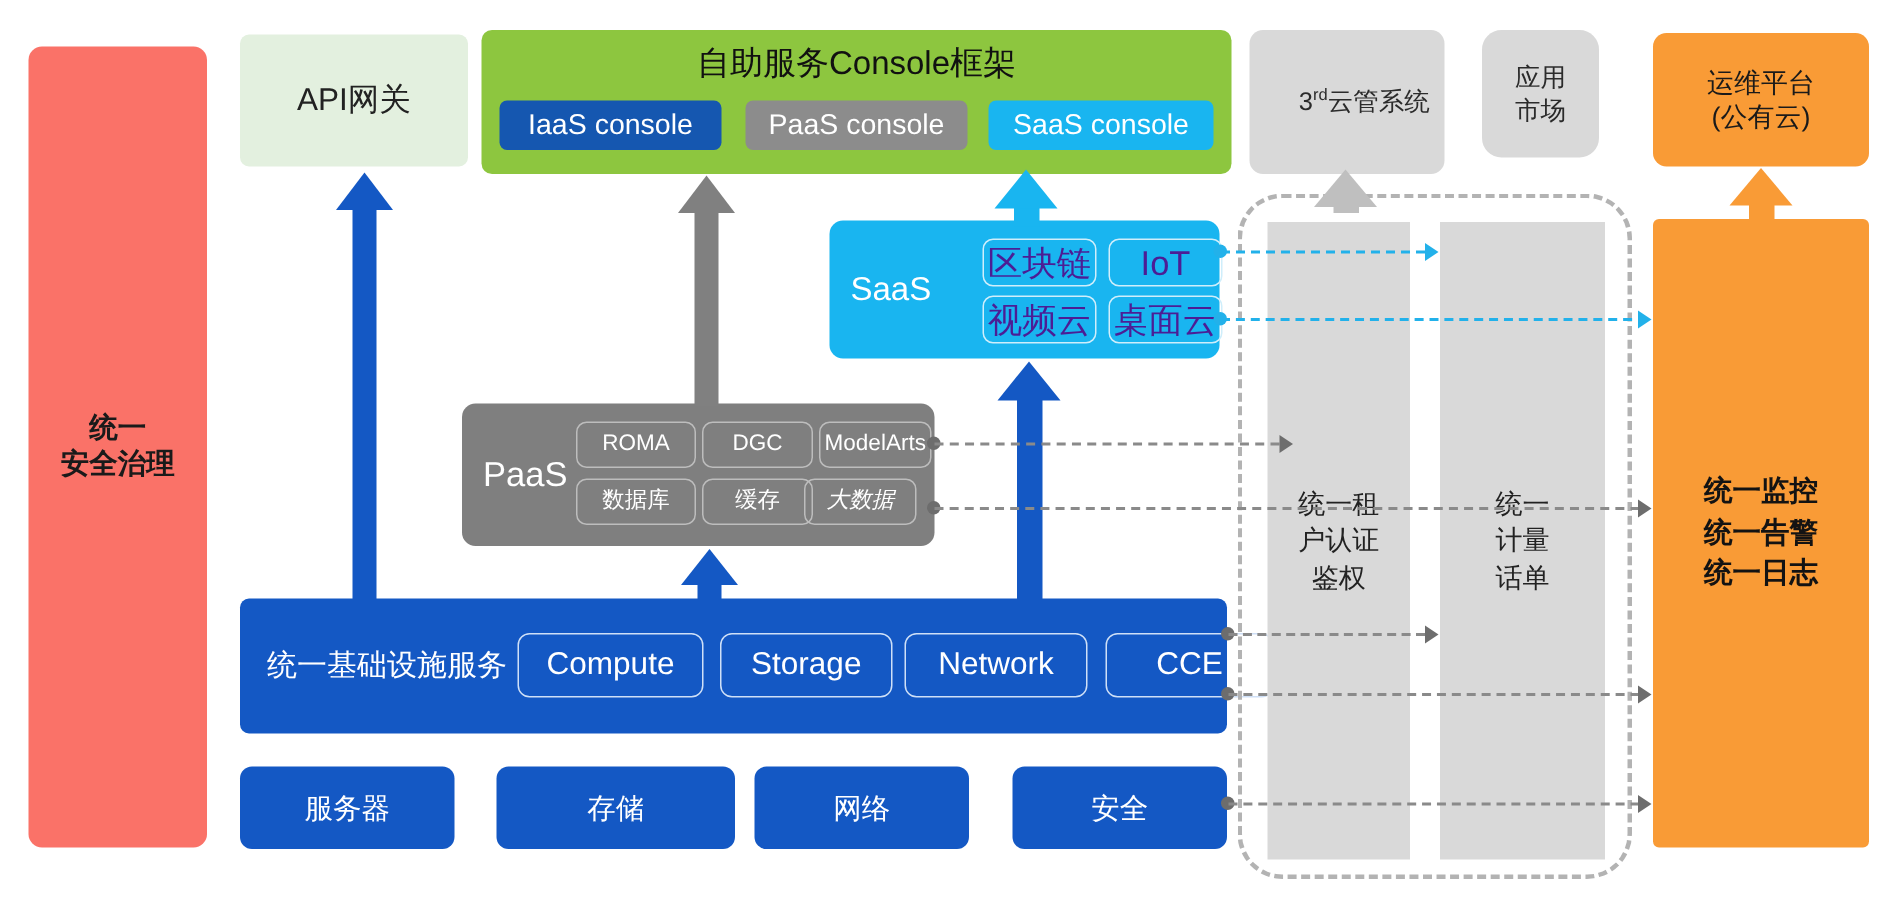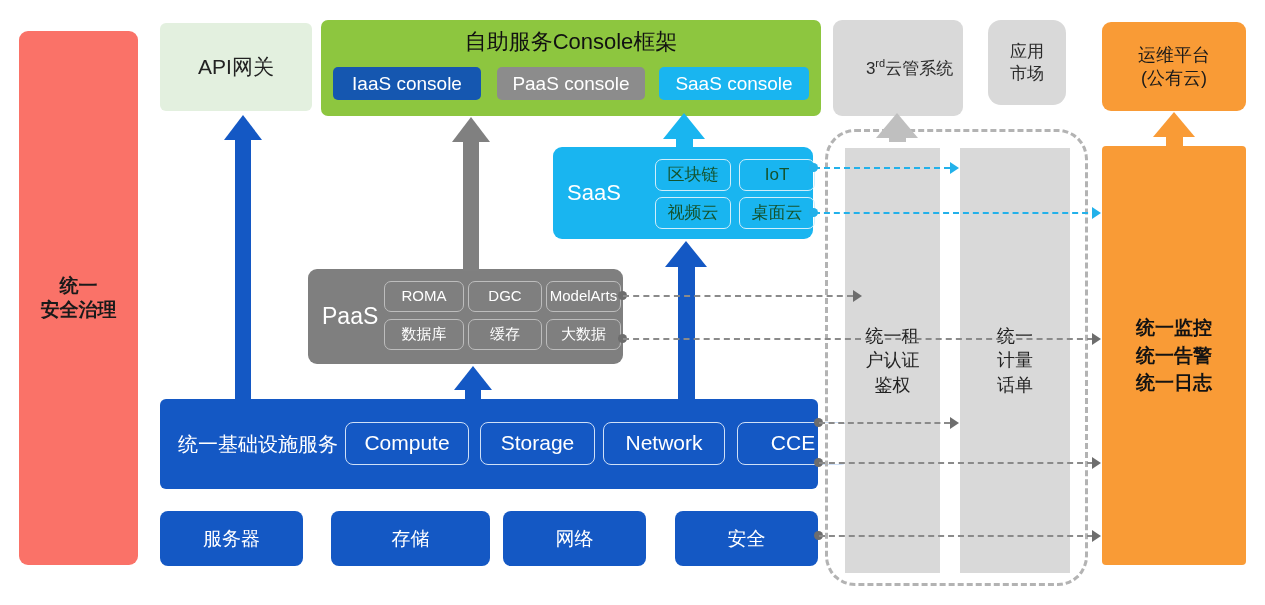--- a/index.html
+++ b/index.html
@@ -38,7 +38,7 @@
   
   #saas{left:553px;top:147px;width:260px;height:92px;background:#19b5f0;border-radius:9px;display:block;}
   #saas .layer-name{position:absolute;left:14px;top:0;height:92px;display:flex;align-items:center;font-size:22px;color:#fff;}
-  .saas-chip{position:absolute;height:30px;border:1.6px solid #cfeefb;border-radius:7px;display:flex;align-items:center;justify-content:center;color:#14532d;font-size:17px;}
+  .saas-chip{position:absolute;height:30px;border:1.6px solid #cfeefb;border-radius:7px;display:flex;align-items:center;justify-content:center;color:#4c1d95;font-size:23px;}
   #saas-blockchain{left:102px;top:12px;width:74px;}
   #saas-iot{left:186px;top:12px;width:74px;justify-content:center;}
   #saas-video{left:102px;top:50px;width:74px;}

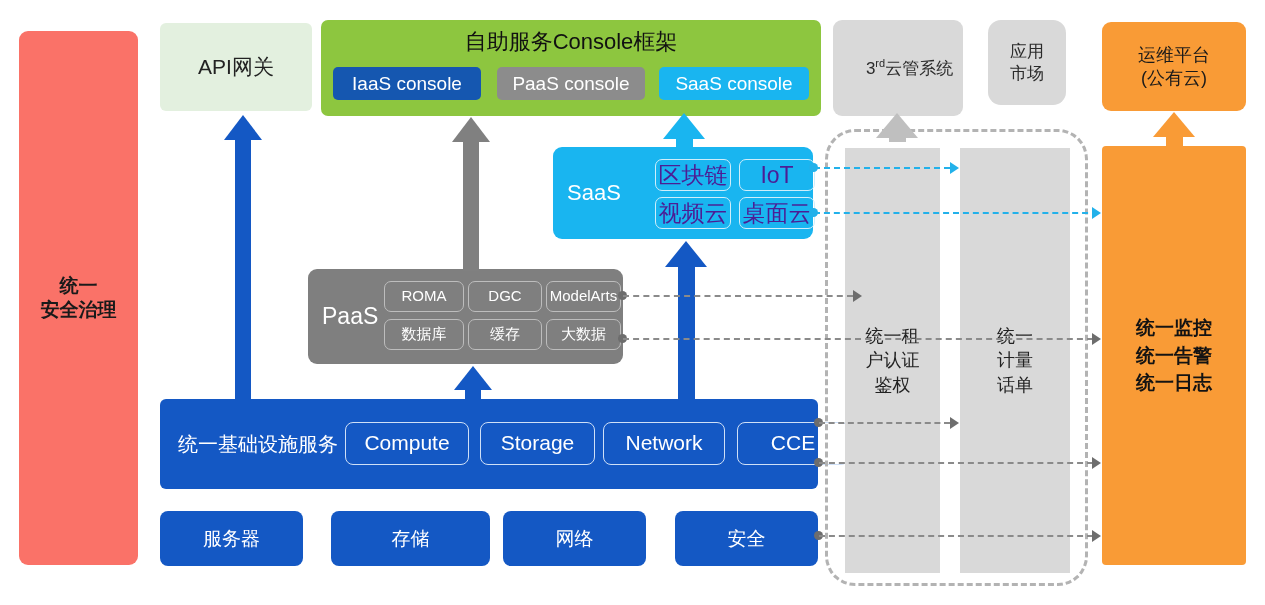--- a/index.html
+++ b/index.html
@@ -53,7 +53,7 @@
   #paas-modelarts{left:238px;top:12px;width:73px;}
   #paas-db{left:76px;top:50px;width:78px;}
   #paas-cache{left:160px;top:50px;width:72px;}
-  #paas-bigdata{left:238px;top:50px;width:73px;}
+  #paas-bigdata{left:228px;top:50px;width:73px;font-style:italic;}
 
   
   #infra{left:160px;top:399px;width:658px;height:90px;background:#1458c4;border-radius:6px;display:block;}

